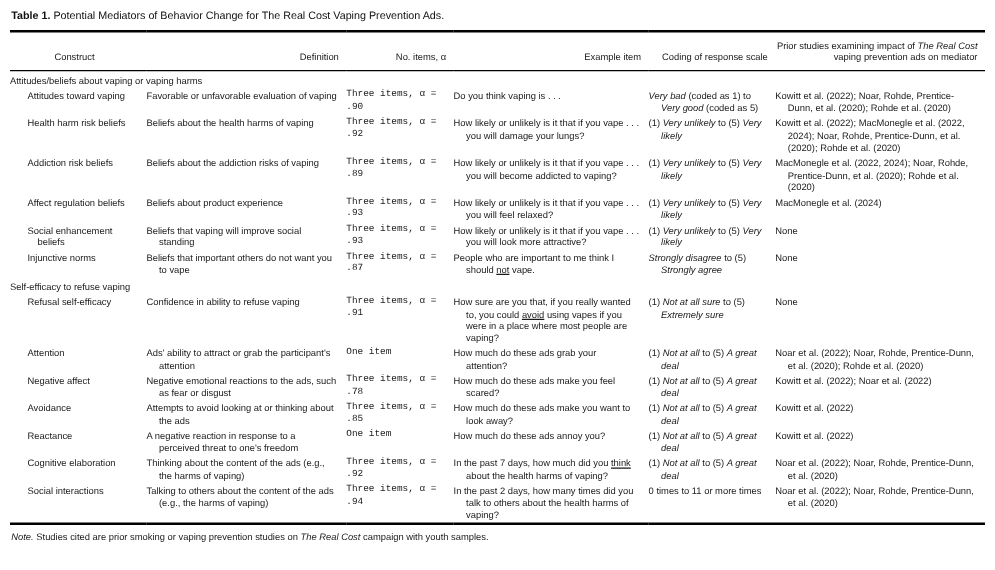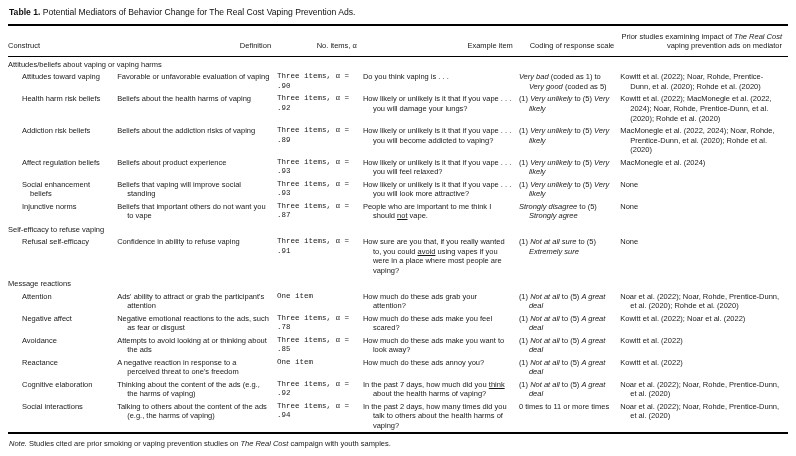--- a/index.html
+++ b/index.html
@@ -21,7 +21,7 @@
     font-weight:normal; text-align:right; vertical-align:bottom;
     padding:6px 6px 5px 0; border-bottom:1px solid #000; font-size:7.5px;
   }
-  thead th.construct { text-align:left;margin-left:31px; }
+  thead th.construct { text-align:center;margin-left:31px; }
   td { vertical-align:top; padding:1.5px 7px 1.5px 0; }
   td.section { padding-left:0; padding-top:2.5px;margin-top:40px; }
   td.construct { padding-left:22px; text-indent:-8px; }

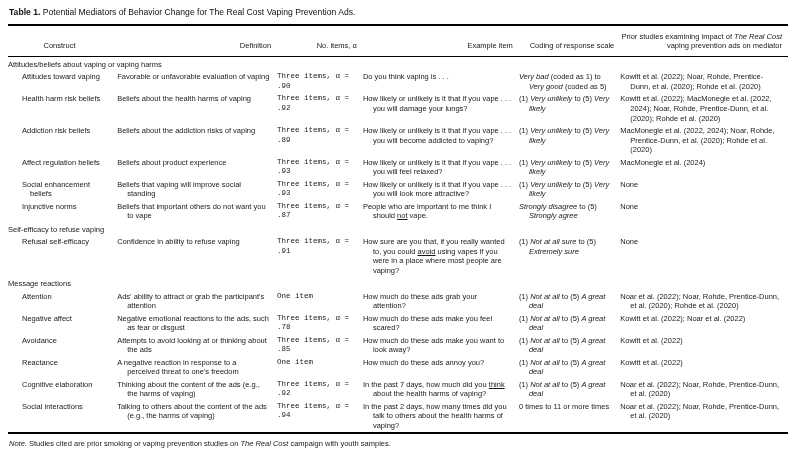--- a/index.html
+++ b/index.html
@@ -122,9 +122,6 @@
           <td class="prior">None</td>
         </tr>
         <tr>
-          <td colspan="6" class="section">Message reactions</td>
-        </tr>
-        <tr>
           <td class="construct">Attention</td>
           <td class="definition">Ads' ability to attract or grab the participant's attention</td>
           <td class="items">One item</td>

